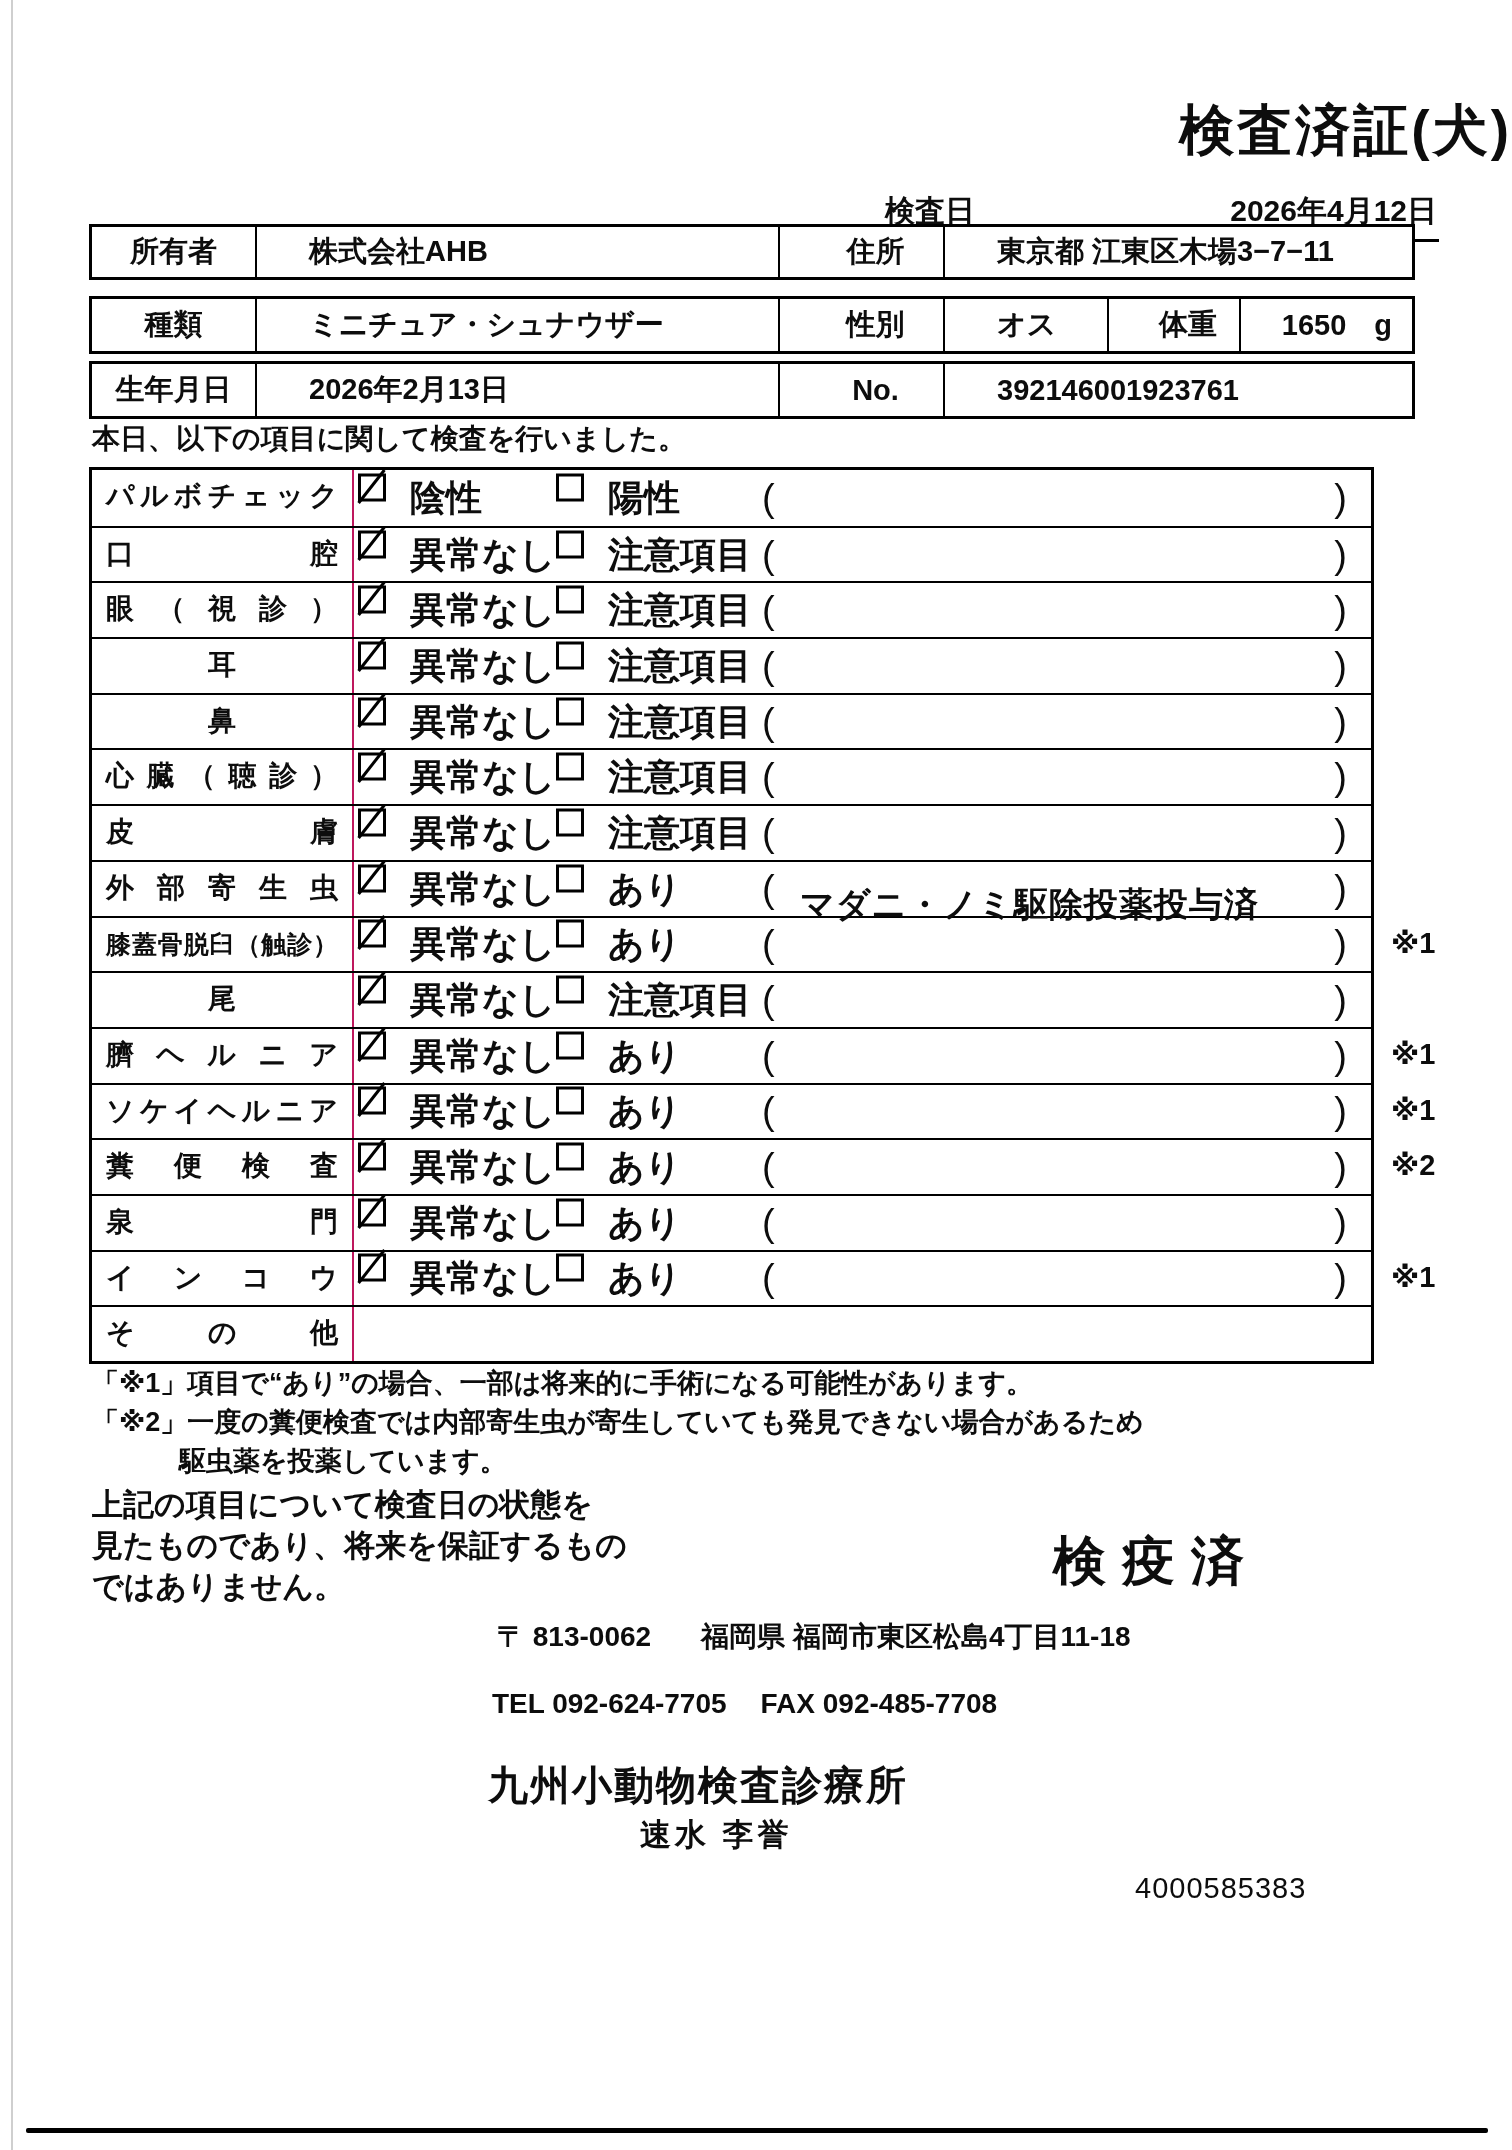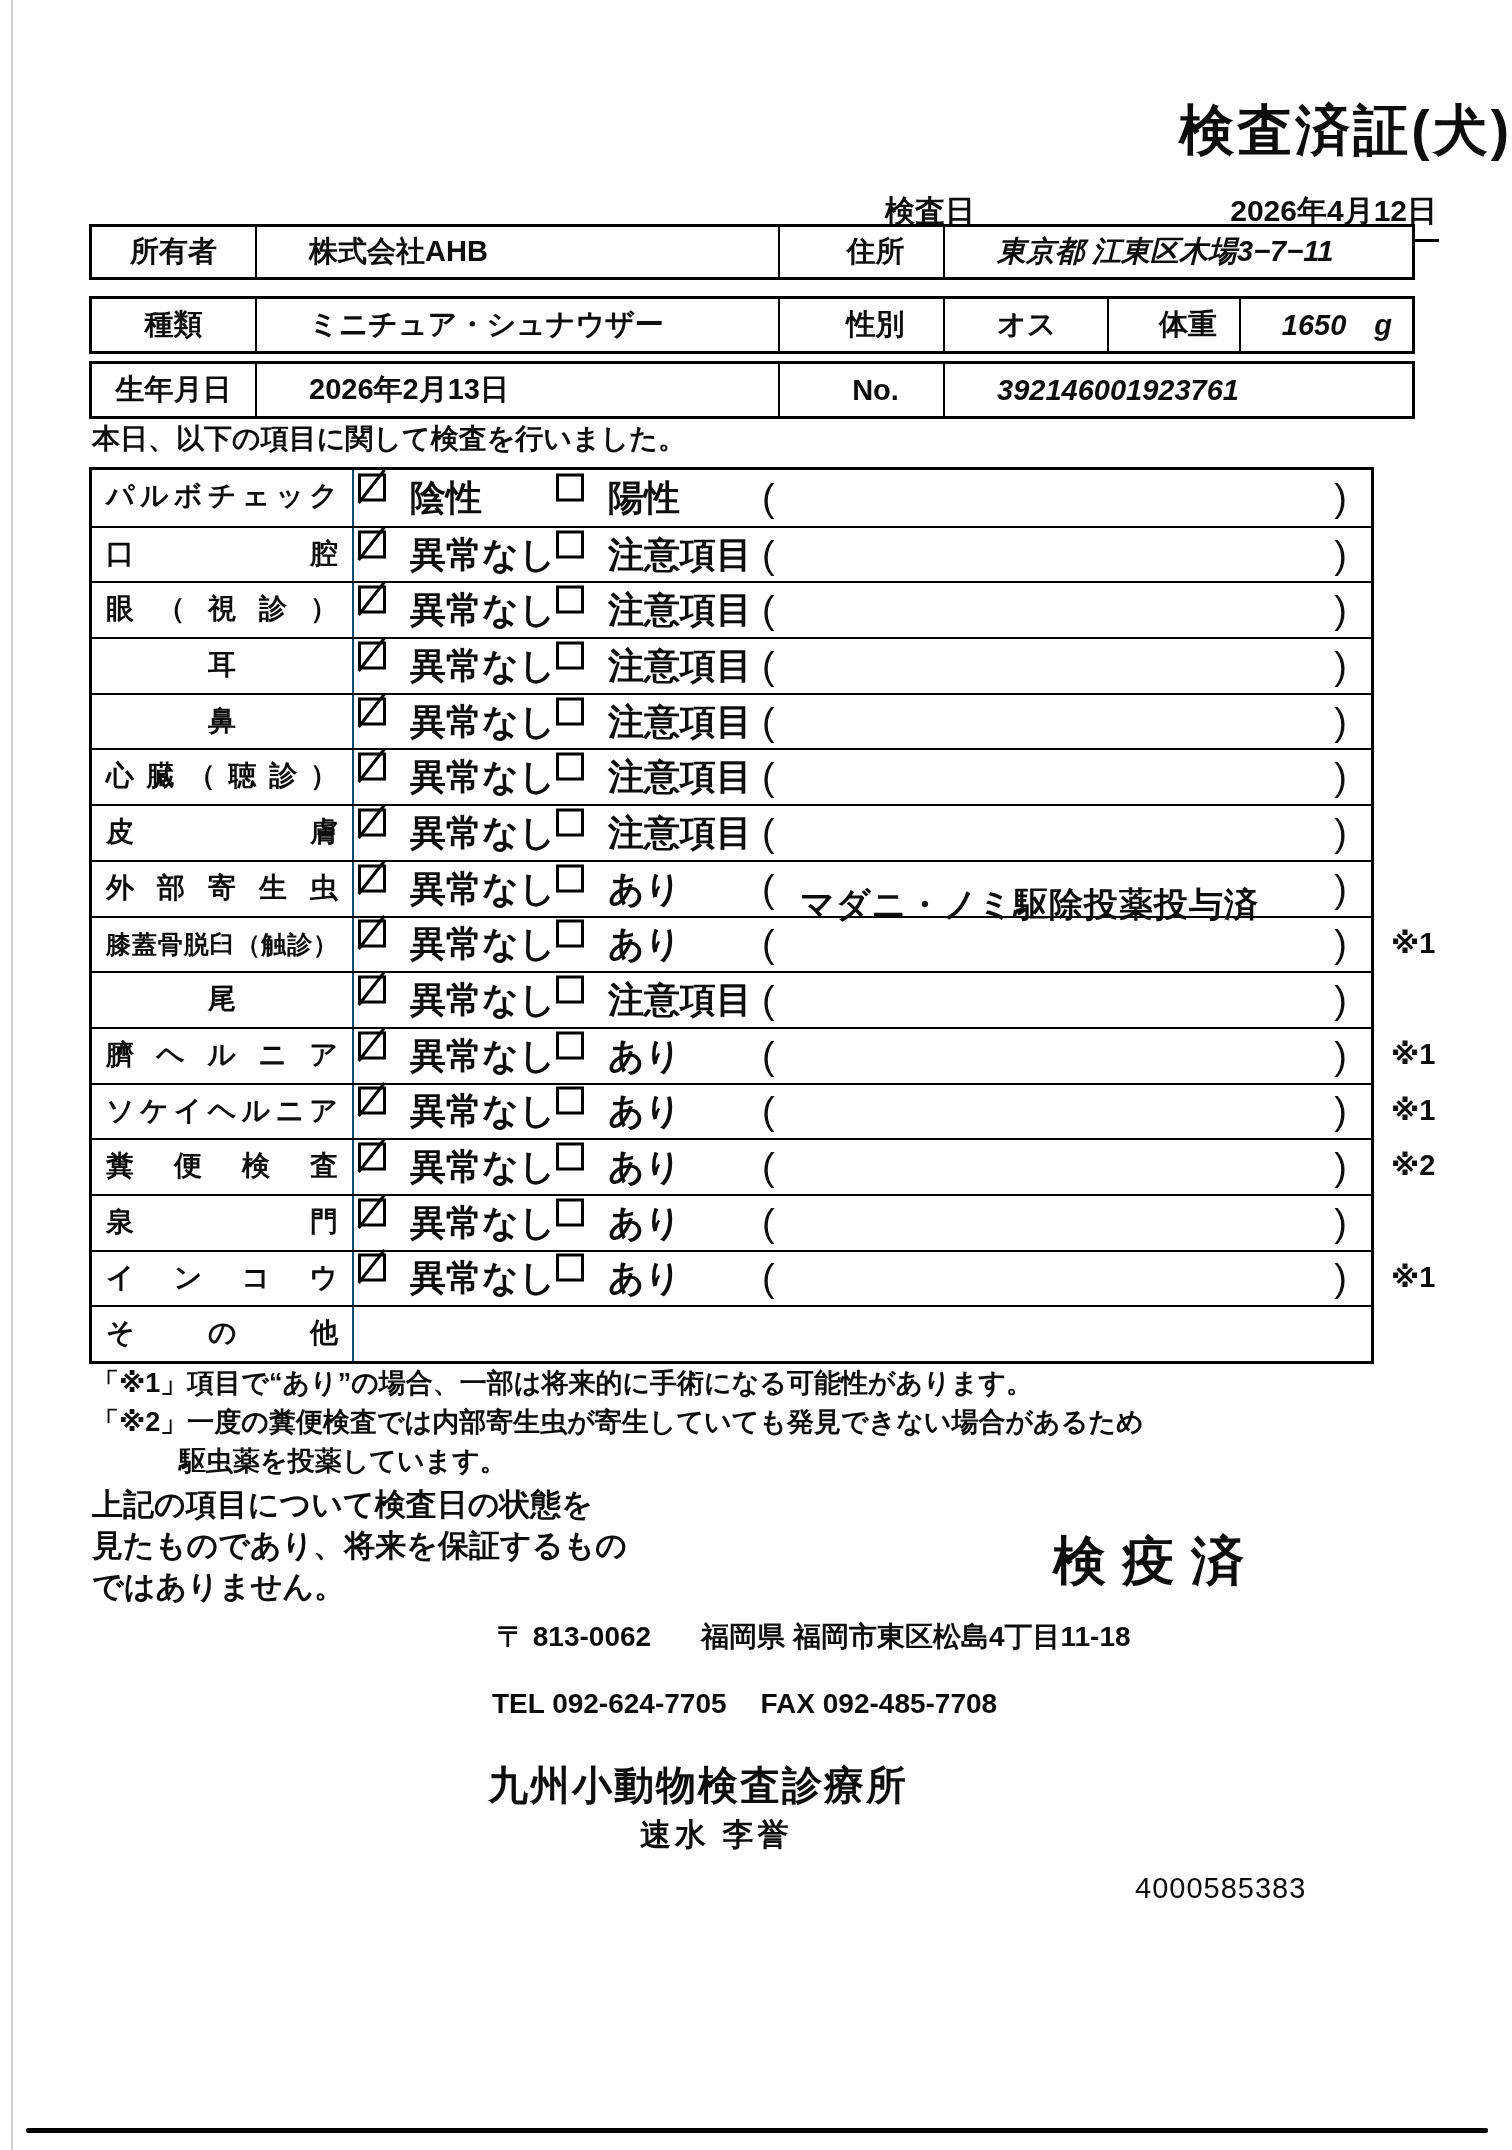--- a/index.html
+++ b/index.html
@@ -16,7 +16,7 @@
 
   .tbl{position:absolute;border:3px solid #000;display:grid;box-sizing:border-box;background:#fff;gap:28px;}
   .tbl>div{border-right:2px solid #000;display:flex;align-items:center;font-size:29px;overflow:hidden;white-space:nowrap;}
-  .tbl>div:last-child{border-right:none;font-style:italic;}
+  .tbl>div:last-child{border-right:none;}
   .c{justify-content:center;}
   .v{padding-left:24px;}
   #owner{left:89px;top:224px;width:1326px;height:56px;grid-template-columns:165px 495px 137px 1fr;}

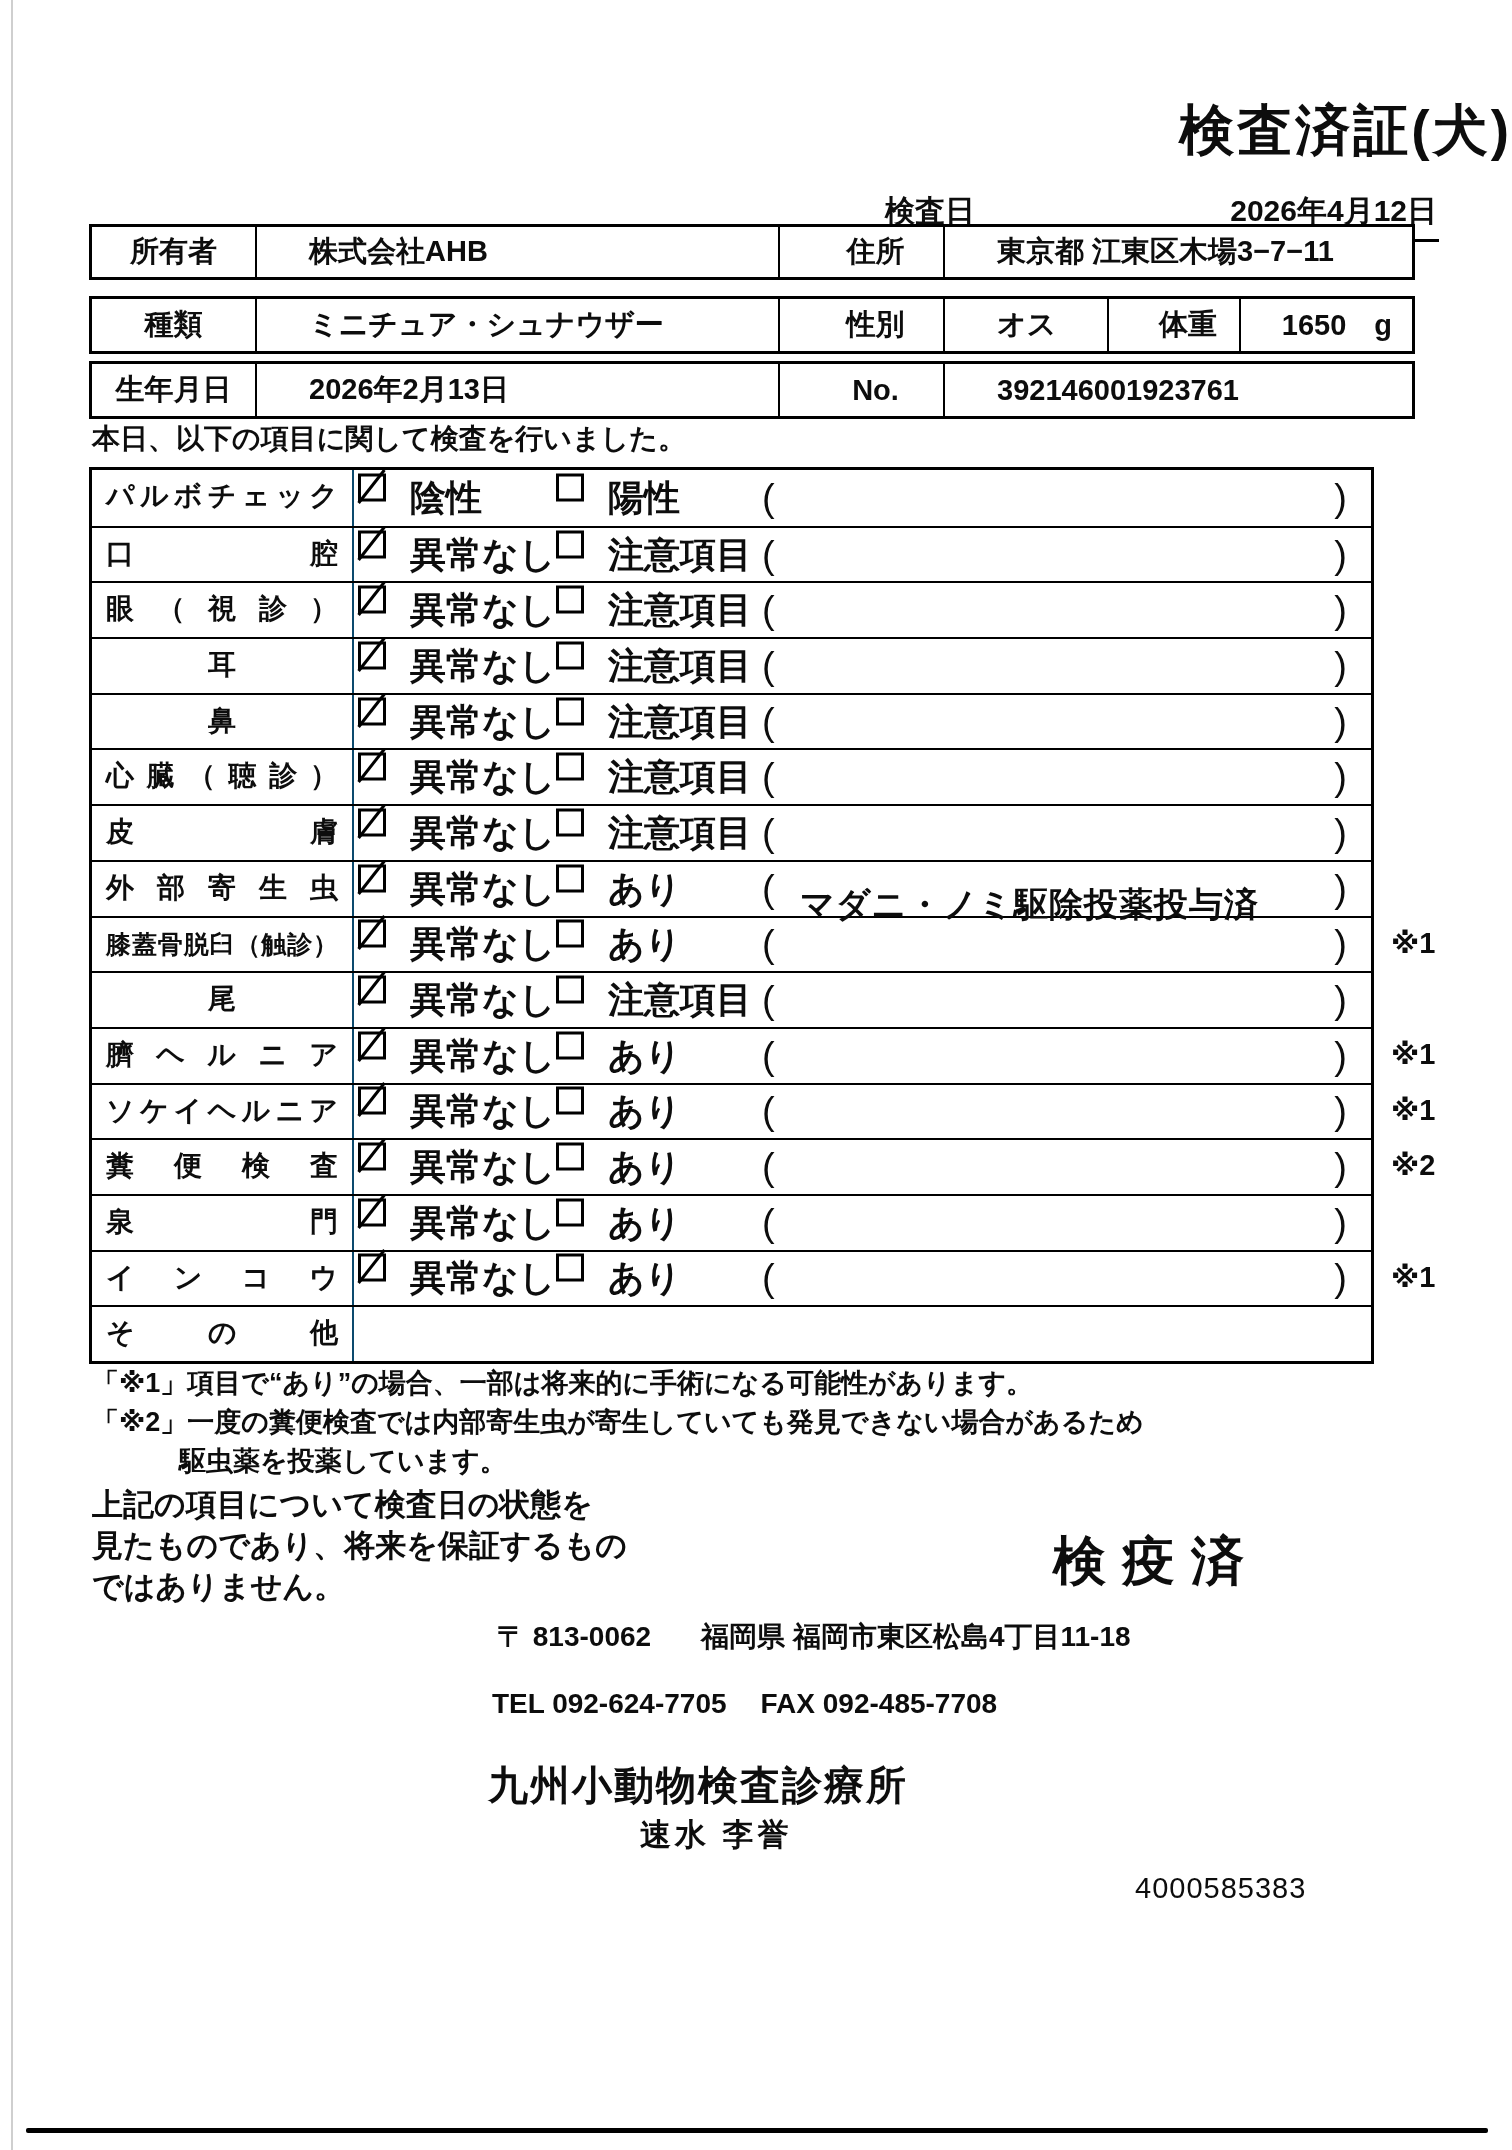--- a/index.html
+++ b/index.html
@@ -30,7 +30,7 @@
   #insp{border:3px solid #000;width:1285px;box-sizing:border-box;background:#fff;}
   .irow{display:flex;height:55.7px;border-top:2px solid #000;box-sizing:border-box;}
   .irow:first-child{border-top:none;}
-  .lab{width:262px;border-right:2px solid #0c4a6e;box-sizing:border-box;padding:0 14px;font-size:28px;
+  .lab{width:262px;border-right:2px solid #be185d;box-sizing:border-box;padding:0 14px;font-size:28px;
        text-align:justify;text-align-last:justify;line-height:52px;white-space:nowrap;overflow:hidden;flex:none;}
   .lab.single{text-align-last:center;}
   .lab.long{font-size:25px;}

